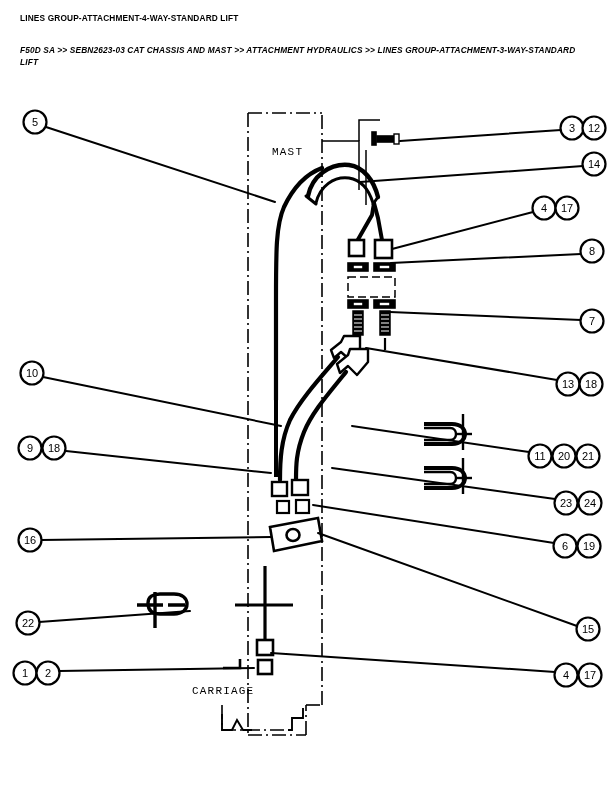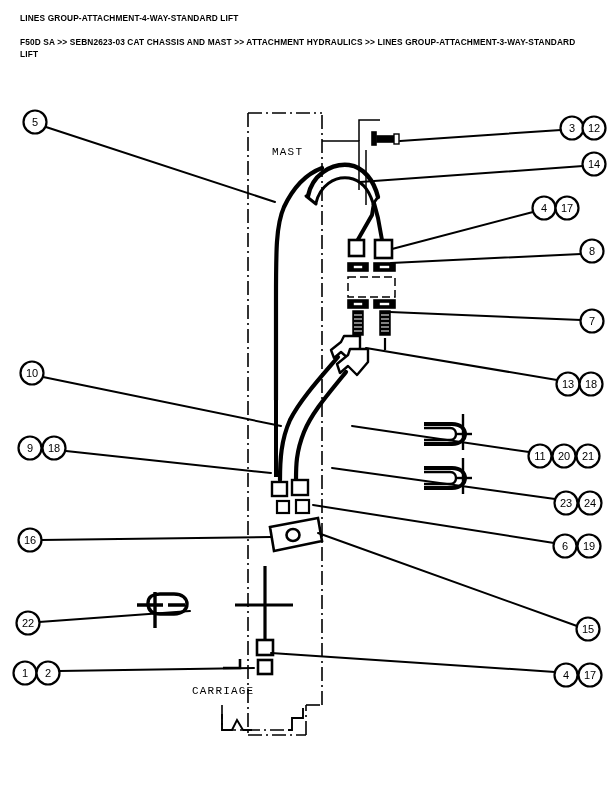--- a/index.html
+++ b/index.html
@@ -23,7 +23,7 @@
     color:#000;
   }
   #title-line{left:20px;top:12px;width:560px;}
-  #breadcrumb{left:20px;top:36px;width:562px;}
+  #breadcrumb{left:20px;top:44px;width:562px;font-style:italic;}
 
   #diagram{position:absolute;left:0;top:0;width:612px;height:792px;}
   #diagram svg{display:block;}

